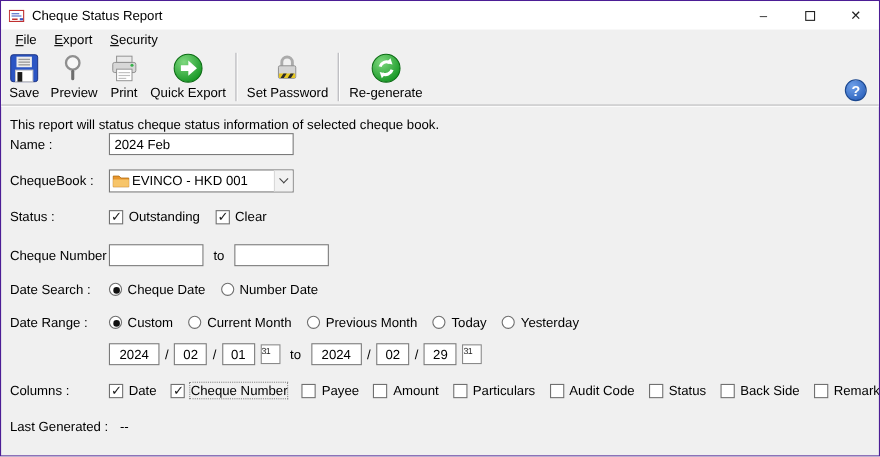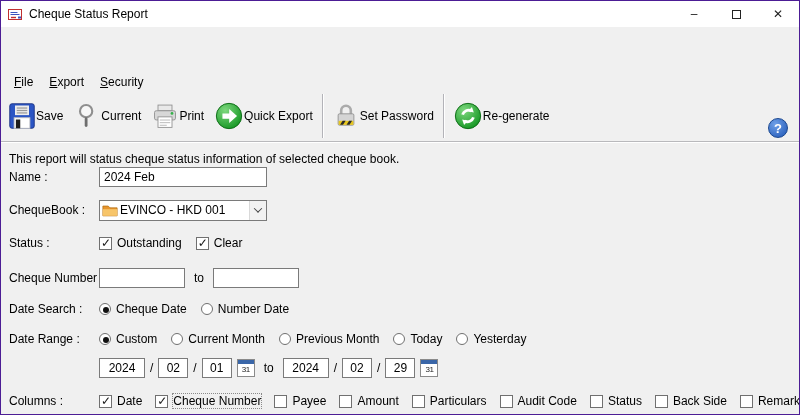--- a/index.html
+++ b/index.html
@@ -16,7 +16,7 @@
   .max-box{width:9px; height:9px; border:1px solid #222; display:inline-block;}
 
   
-  .menubar{height:18px; display:flex; align-items:center; padding-left:6px; background:#f0f0f0;margin-top:46px;}
+  .menubar{height:18px; display:flex; align-items:center; padding-left:6px; background:#f0f0f0;}
   .menu-item{padding:1px 7px; margin-right:2px; white-space:nowrap;}
   .menu-item .accesskey{text-decoration:underline;}
 

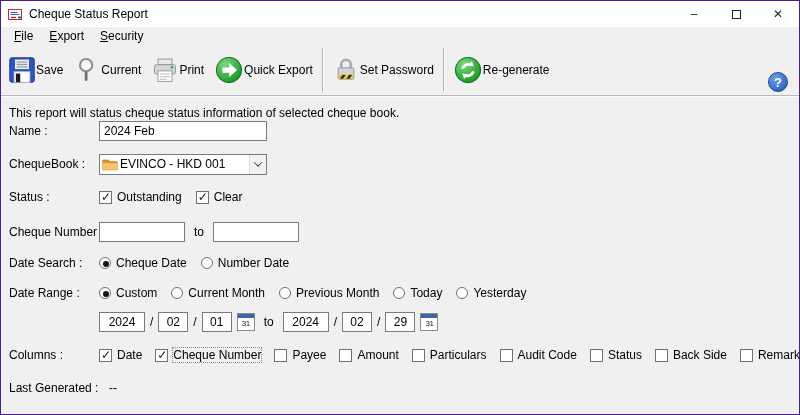--- a/index.html
+++ b/index.html
@@ -23,7 +23,7 @@
   
   .toolbar{height:51px; display:flex; align-items:flex-start; padding:1px 2px 0 2px; background:#f0f0f0;
            border-bottom:1px solid #b9b9bc; box-shadow:0 1px 0 #ffffff; position:relative;}
-  .tb-item{display:flex; flex-direction:row; align-items:center; justify-content:flex-start; padding:1px 5px; height:48px;}
+  .tb-item{display:flex; flex-direction:column; align-items:center; justify-content:flex-start; padding:1px 5px; height:48px;}
   .tb-icon{height:30px; display:flex; align-items:center; justify-content:center;}
   .tb-label{font-size:12px; margin-top:0px; white-space:nowrap;}
   .tb-divider{width:1px; height:44px; background:#b3b3b8; box-shadow:1px 0 0 #ffffff; margin:2px 4px 0 4px;}

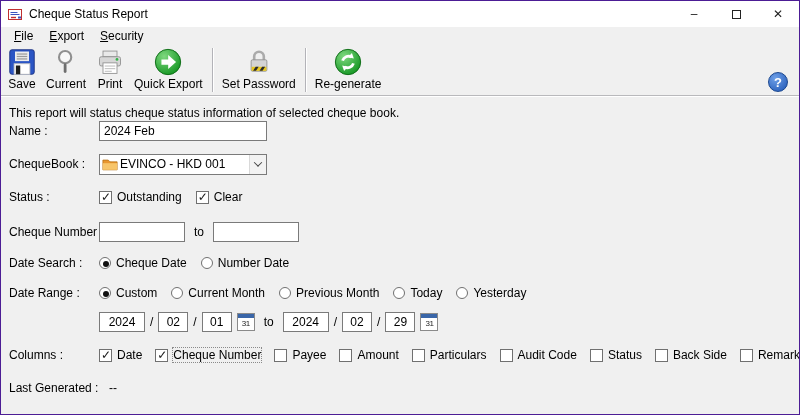--- a/index.html
+++ b/index.html
@@ -128,7 +128,7 @@
               <rect x="13.4" y="17.5" width="3.2" height="11" rx="1.6" fill="#6e6e6e"></rect>
             </svg>
           </span>
-          <span class="tb-label">Current</span>
+          <span class="tb-label">Preview</span>
         </div>
         <div class="tb-item">
           <span class="tb-icon">

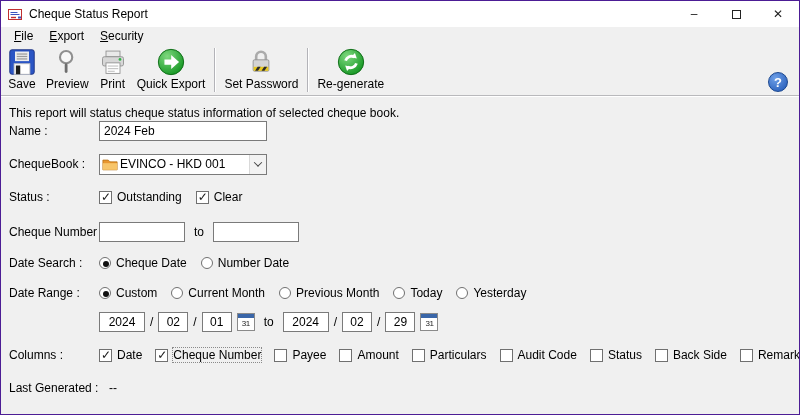--- a/index.html
+++ b/index.html
@@ -66,7 +66,7 @@
 
   
   .cal{width:18px; height:18px; border:1px solid #8a8a8a; background:#fff; padding:0; margin-left:5px;
-       display:inline-flex; flex-direction:column; align-items:stretch; font-family:"Liberation Sans", sans-serif;}
+       display:inline-flex; flex-direction:row; align-items:stretch; font-family:"Liberation Sans", sans-serif;}
   .cal-top{height:4px; background:#3a66a8; flex:none;}
   .cal-num{font-size:8px; line-height:11px; text-align:center; color:#222; letter-spacing:-0.5px;}
 

